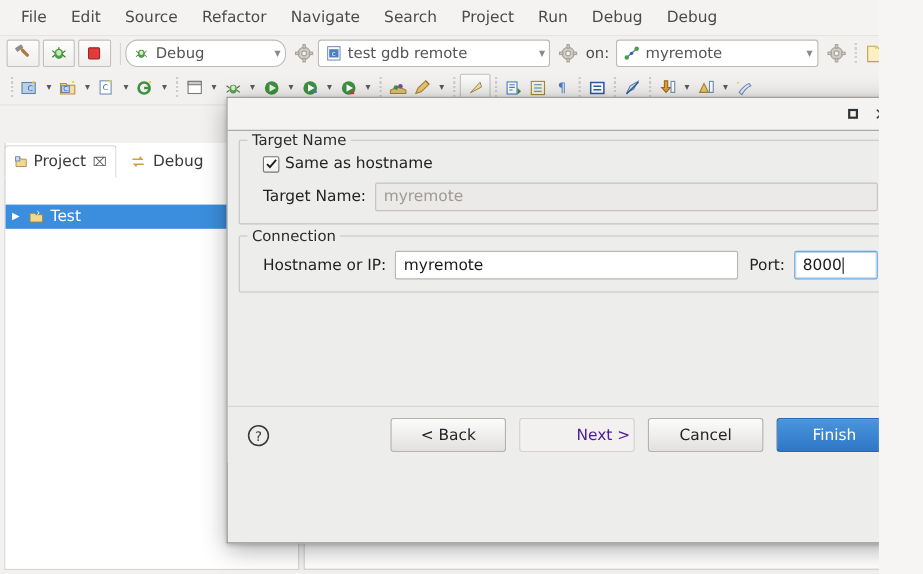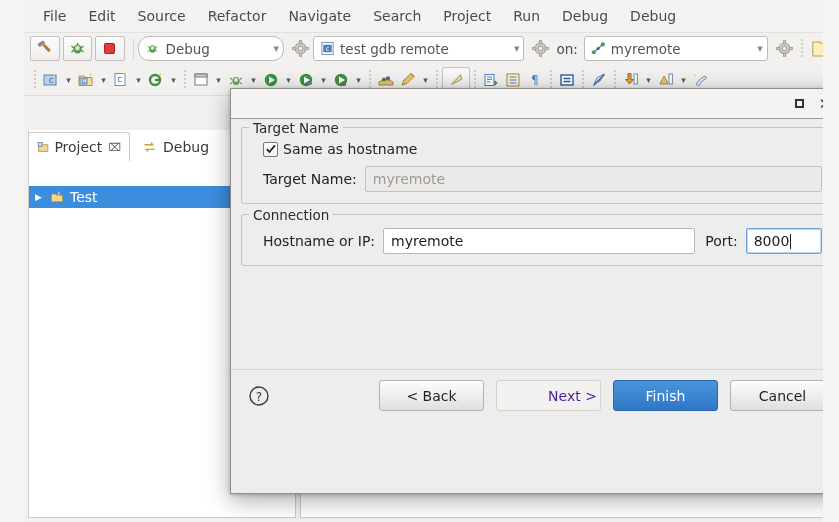--- a/index.html
+++ b/index.html
@@ -13,7 +13,7 @@
     color: #2e3436;
     -webkit-font-smoothing: antialiased;
   }
-  #app { position: relative; width: 799px; height: 522px; overflow: hidden; margin-left: 24px; }
+  #app { position: relative; width: 799px; height: 522px; overflow: hidden; }
 
   
   .menubar {

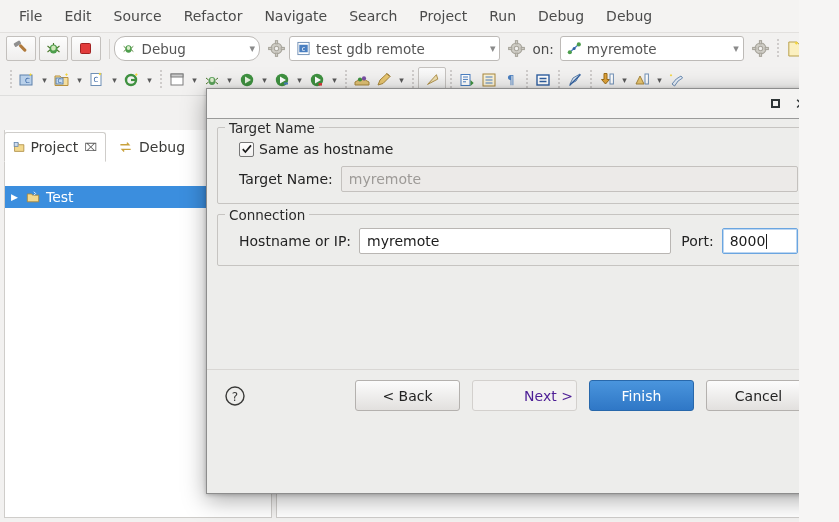--- a/index.html
+++ b/index.html
@@ -588,8 +588,8 @@
       <div class="btnbar">
         <div class="dbtn">&lt; Back</div>
         <div class="dbtn disabled">Next &gt;</div>
+        <div class="dbtn">Cancel</div>
         <div class="dbtn primary">Finish</div>
-        <div class="dbtn">Cancel</div>
       </div>
     </div>
   </div>

